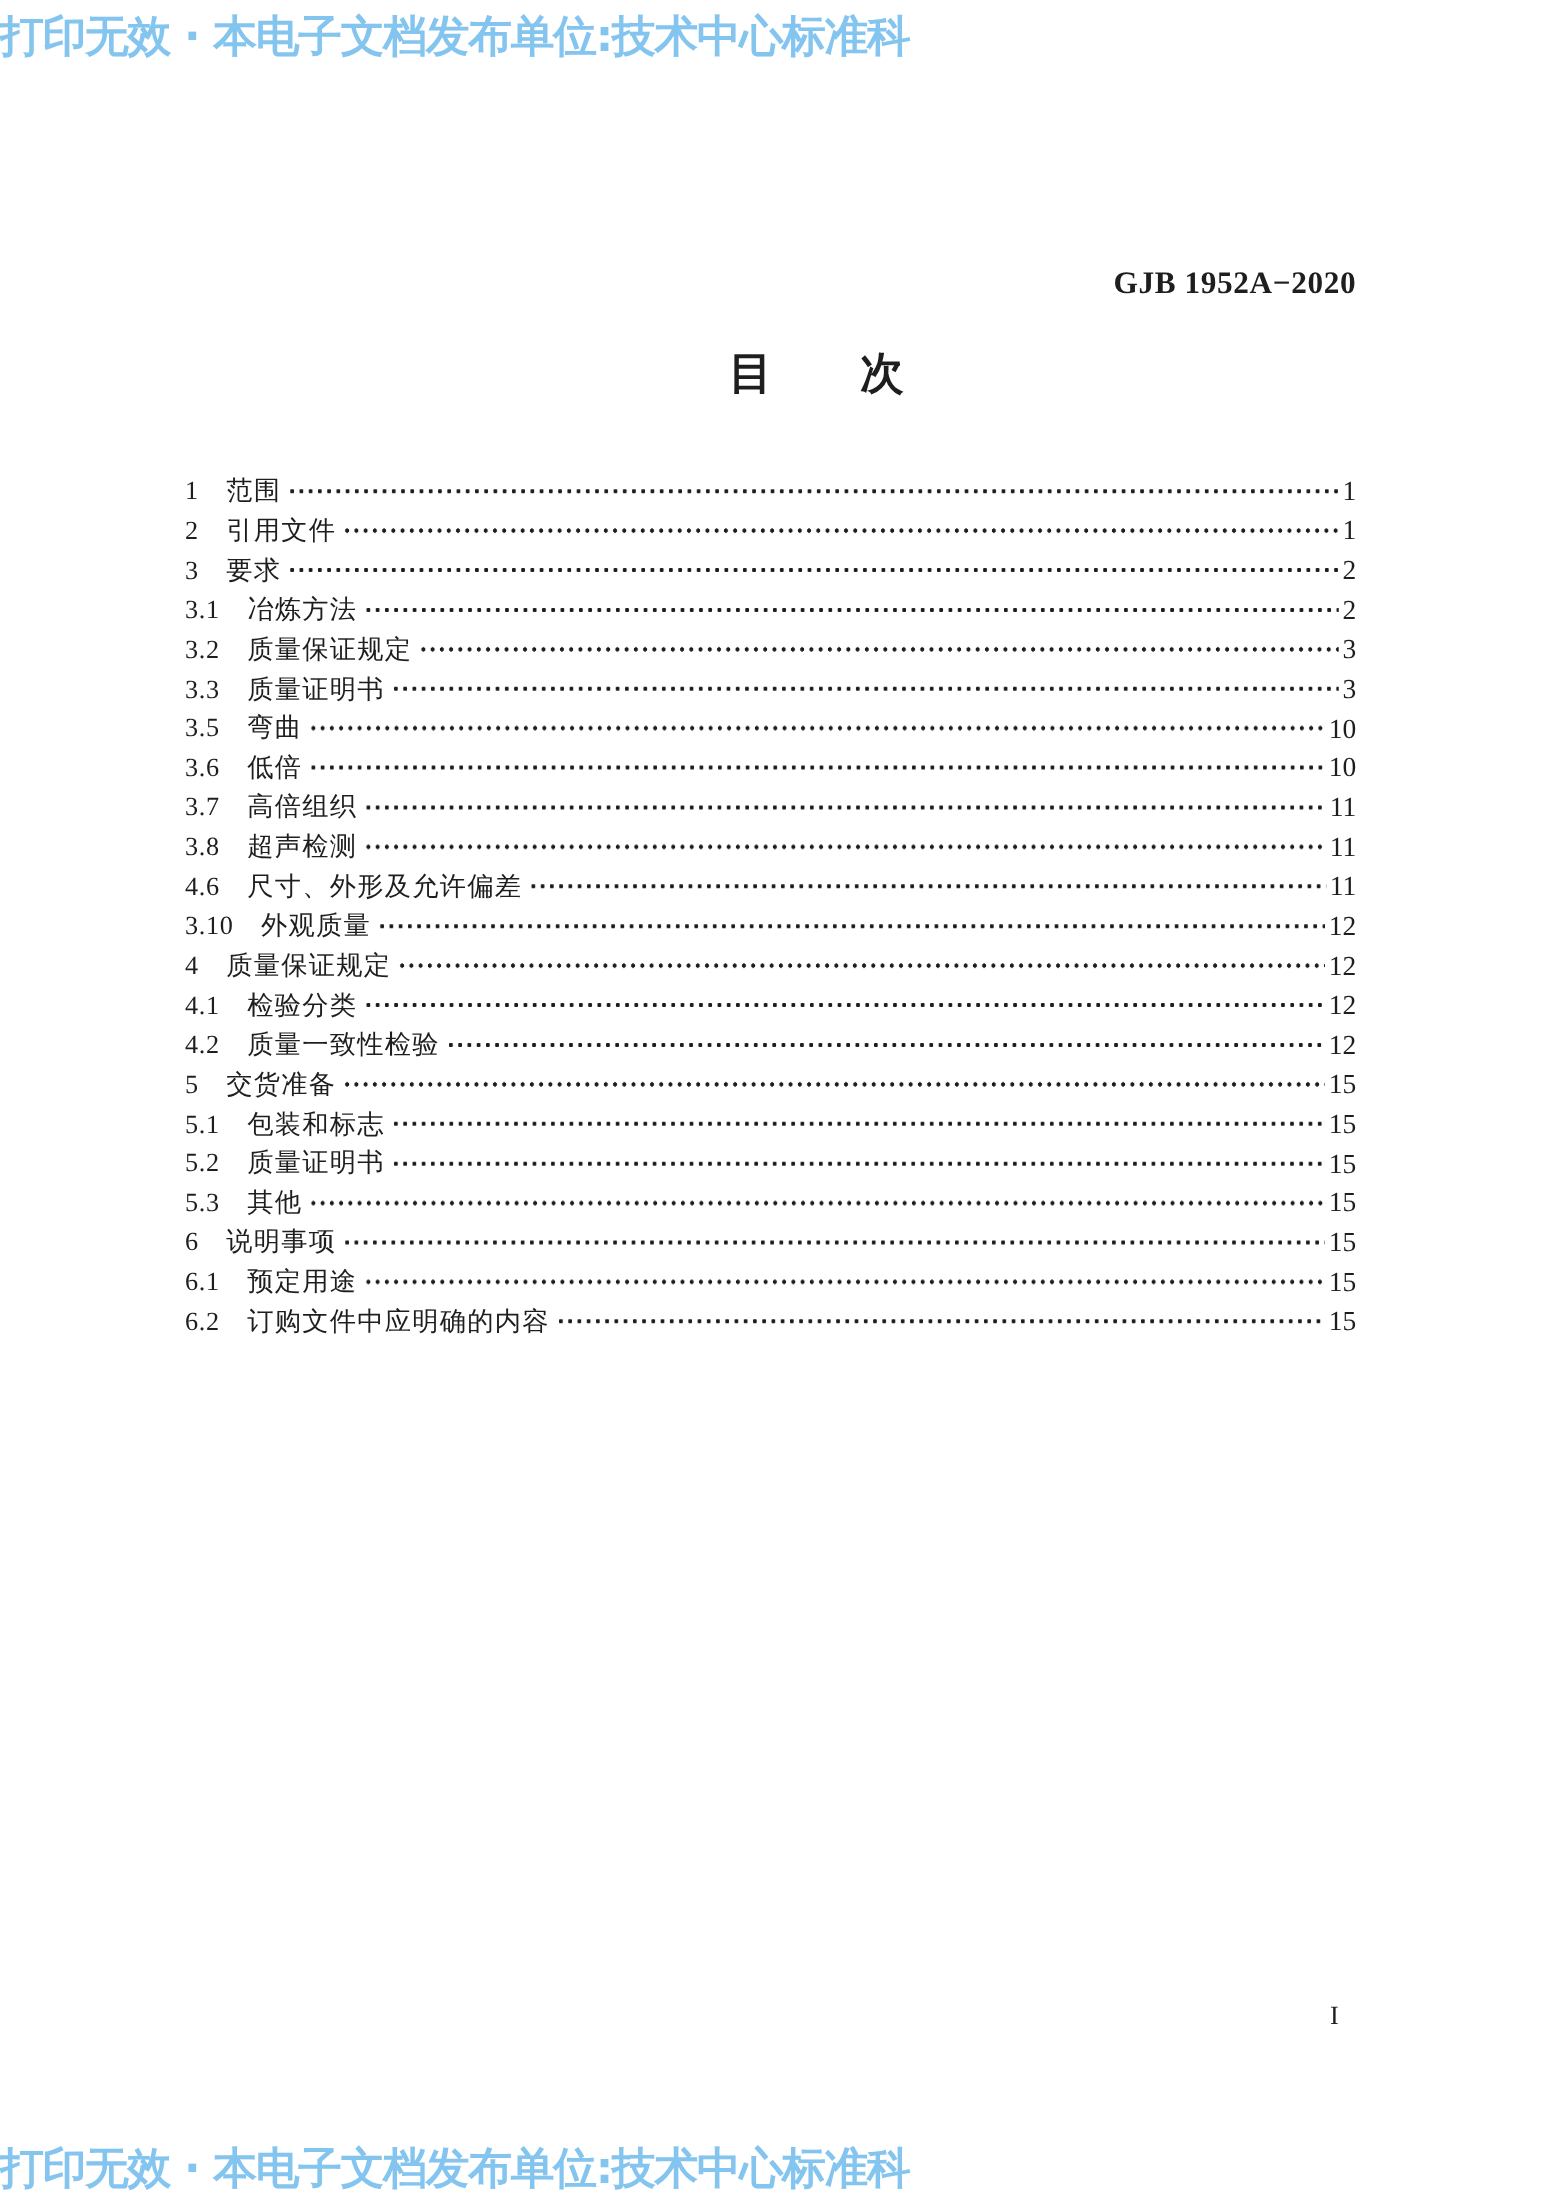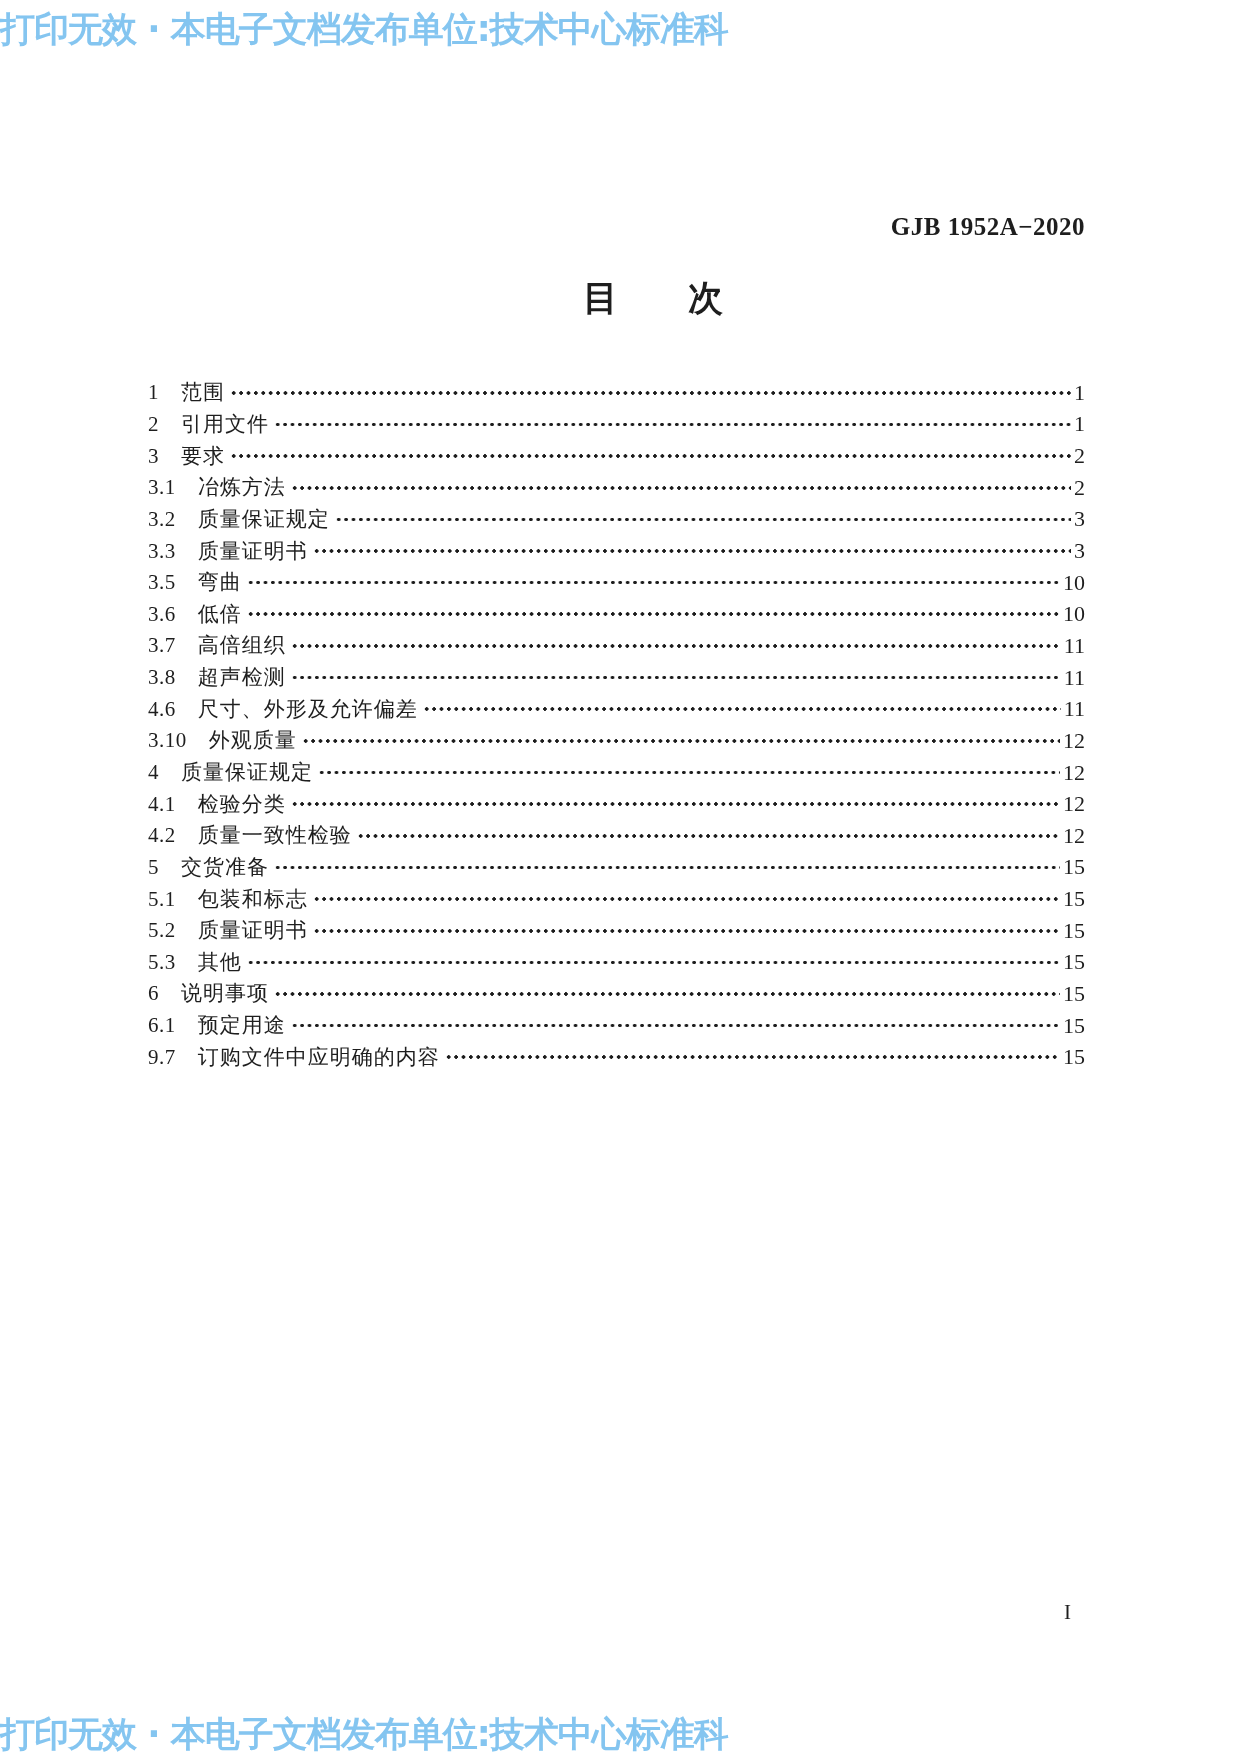--- a/index.html
+++ b/index.html
@@ -239,7 +239,7 @@
   </div>
 
   <div class="toc-row">
-    <span class="toc-num">9.7</span>
+    <span class="toc-num">6.2</span>
     <span class="toc-label">订购文件中应明确的内容</span>
     <span class="toc-dots"></span>
     <span class="toc-page">15</span>

